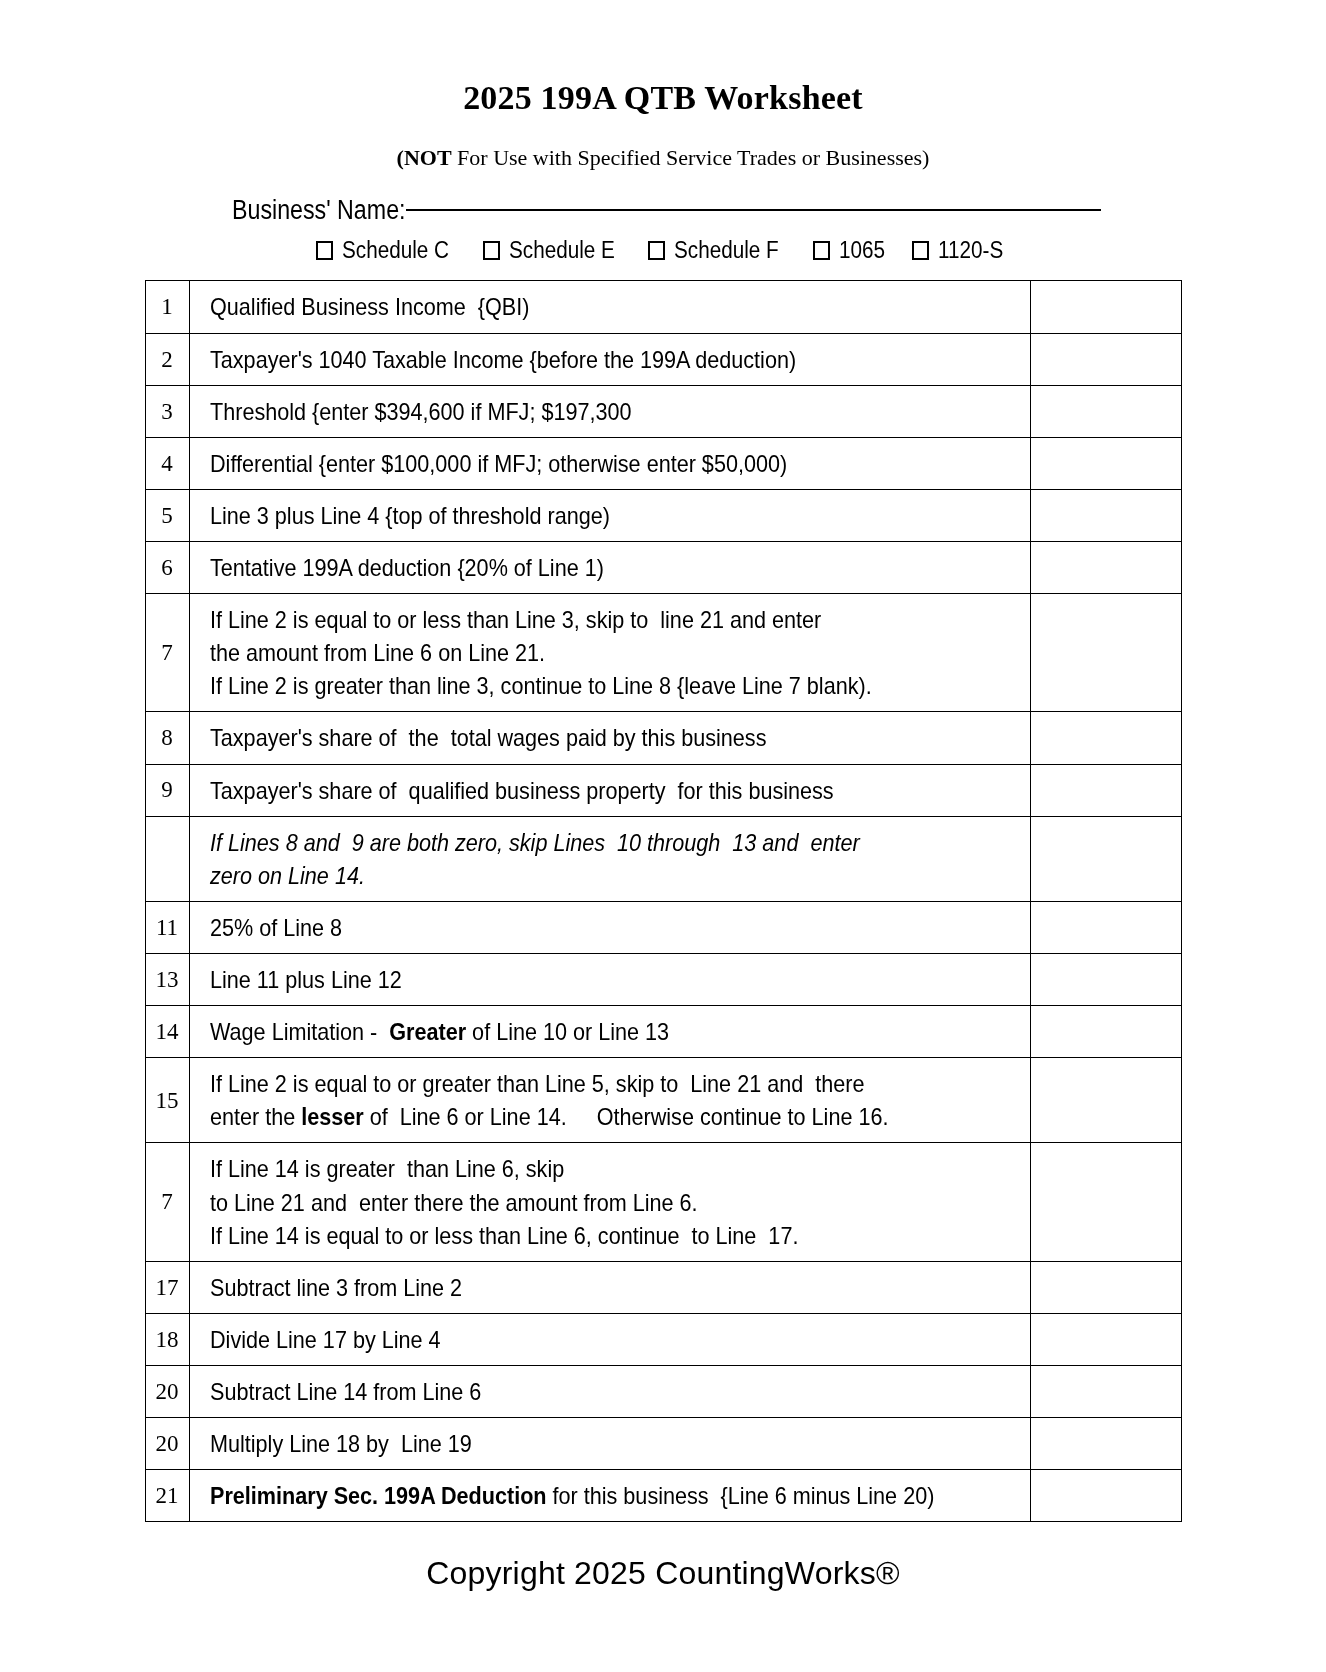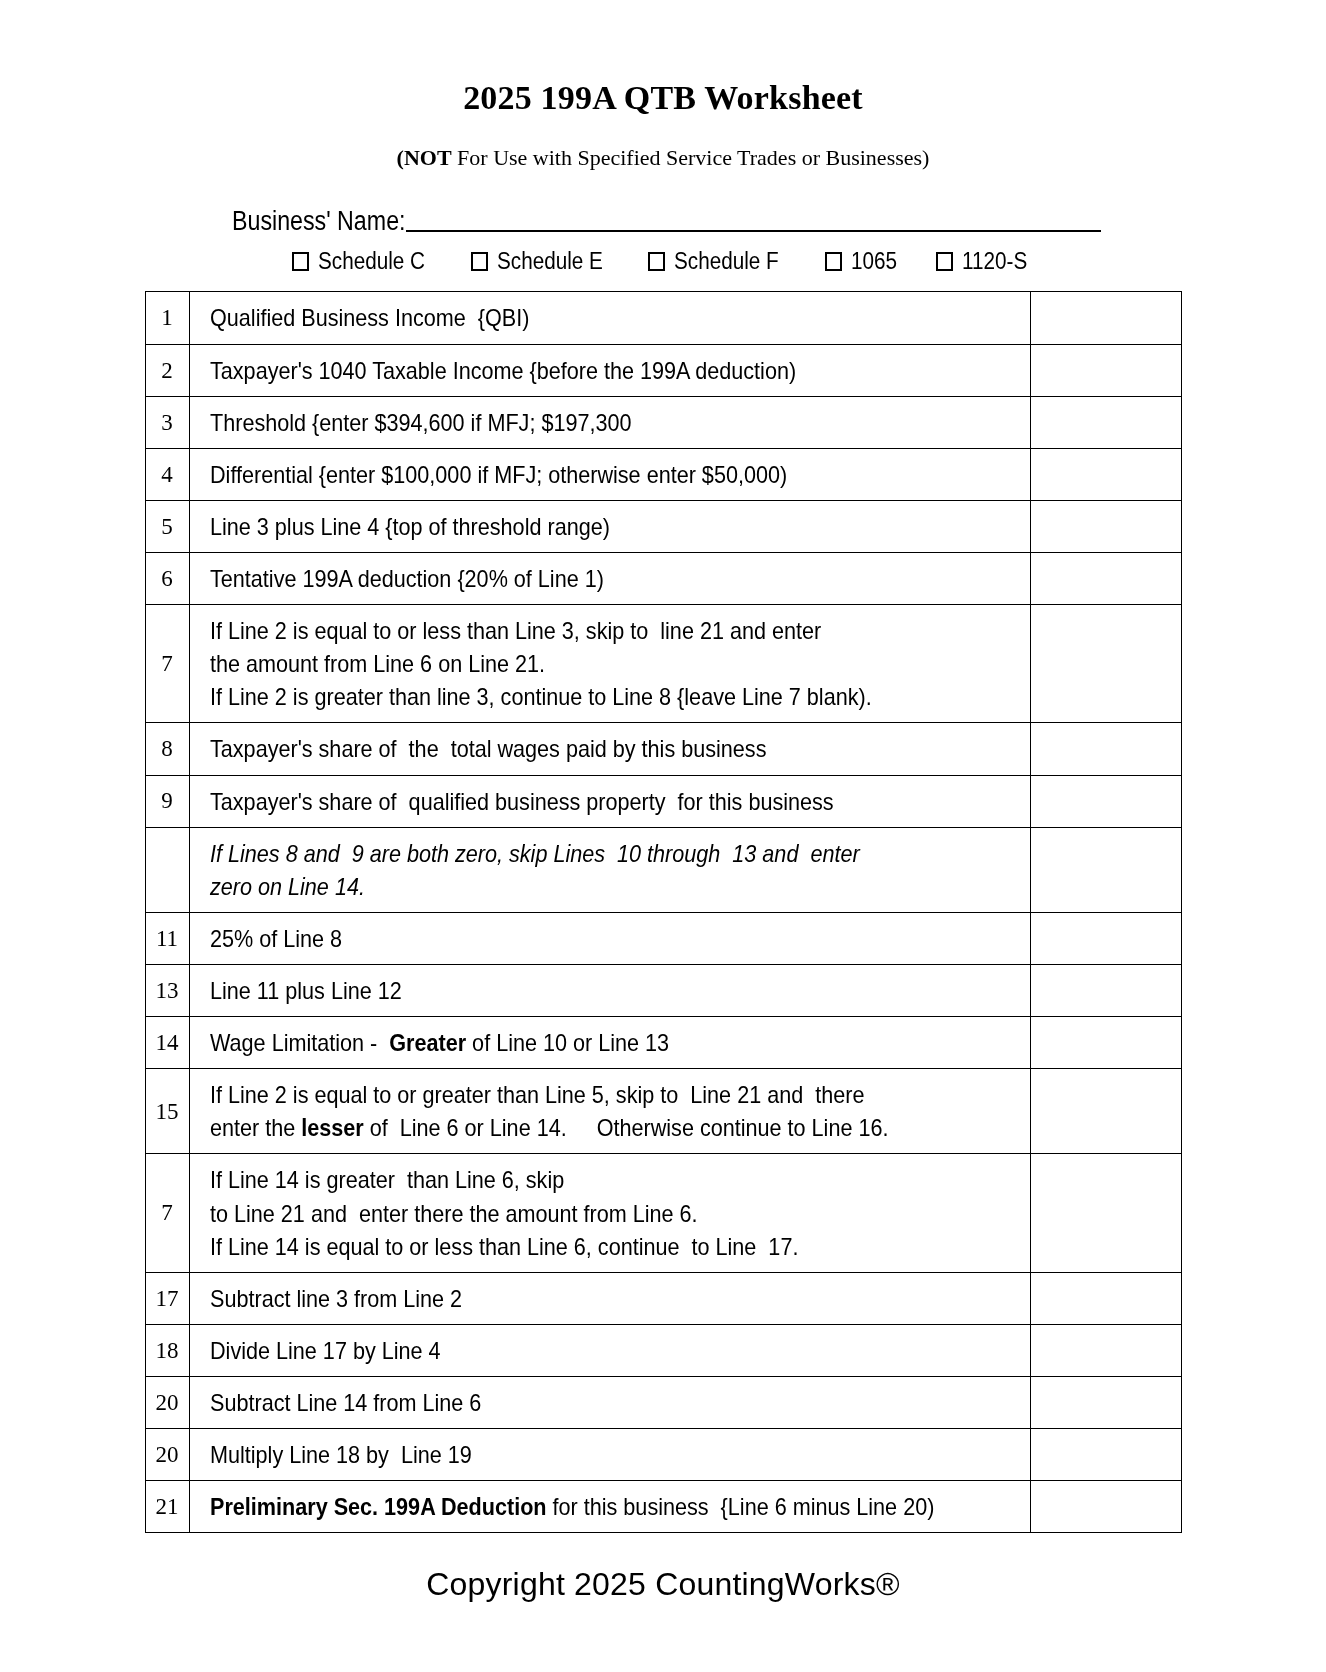--- a/index.html
+++ b/index.html
@@ -39,7 +39,7 @@
     text-align: center;
     font-family: "Liberation Serif", serif;
     font-size: 22px;
-    margin: 15px;
+    margin: 4px;
     padding-top: 12px;
     line-height: 1.2;
   }

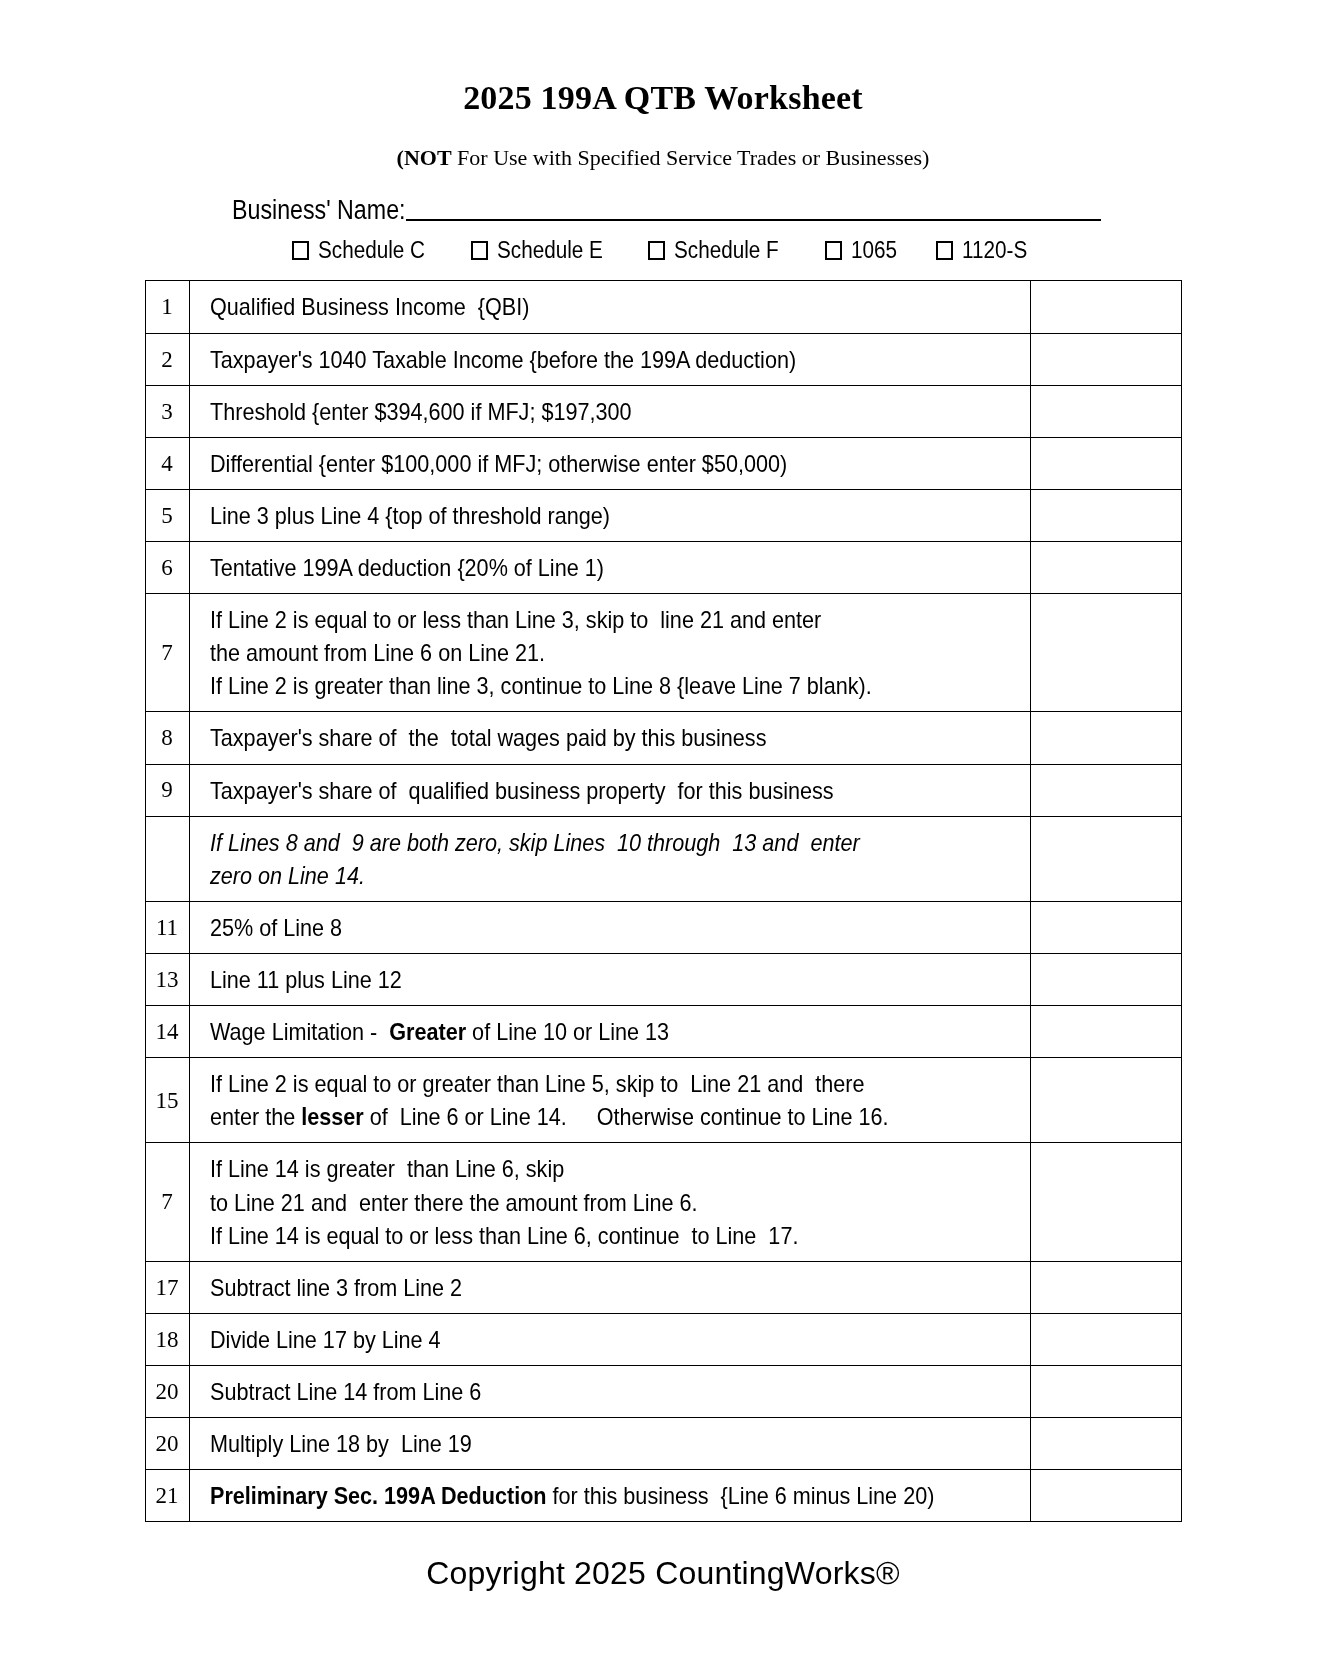--- a/index.html
+++ b/index.html
@@ -48,7 +48,7 @@
   
   .bizname-row {
     display: flex;
-    align-items: flex-end;
+    align-items: center;
     margin: 0;
     padding-top: 22px;
     padding-left: 232px;

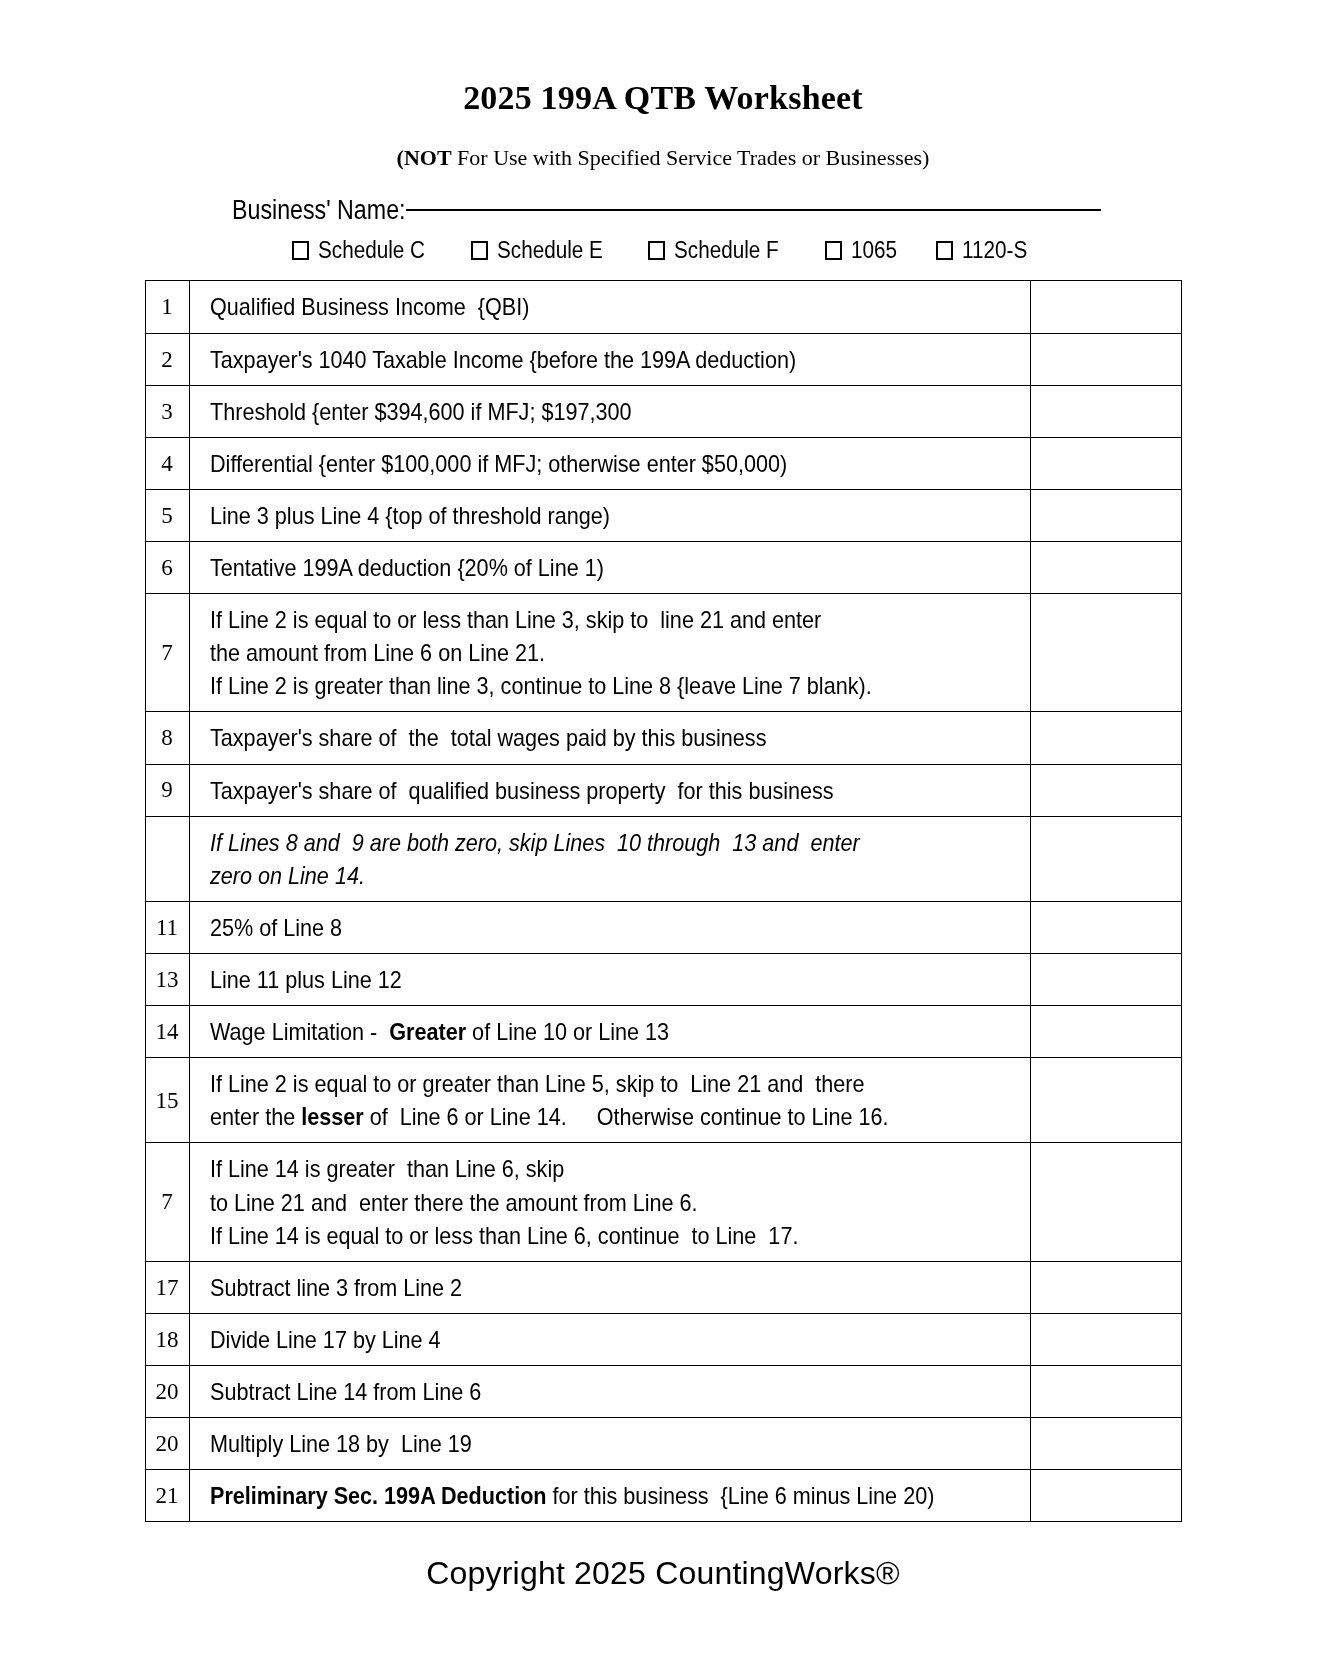--- a/index.html
+++ b/index.html
@@ -76,7 +76,7 @@
     display: flex;
     justify-content: center;
     align-items: center;
-    gap: 34px;
+    gap: 22px;
     padding-top: 15px;
   }
   .cb-item {

